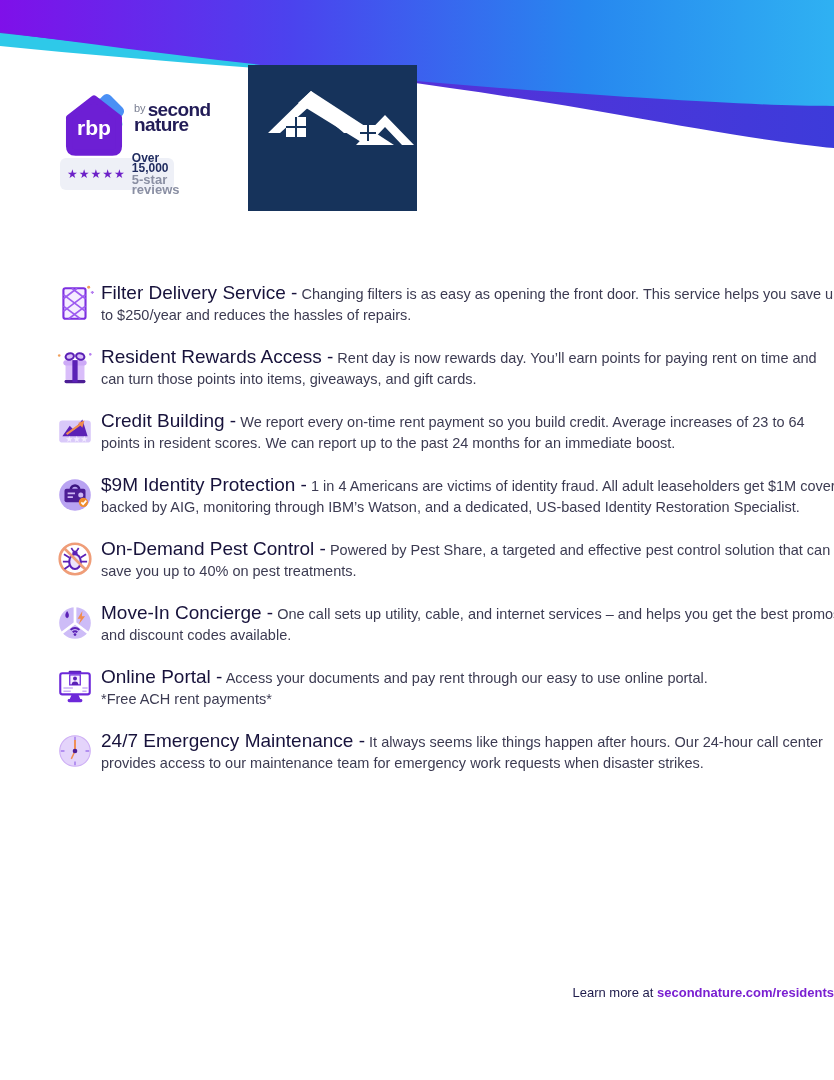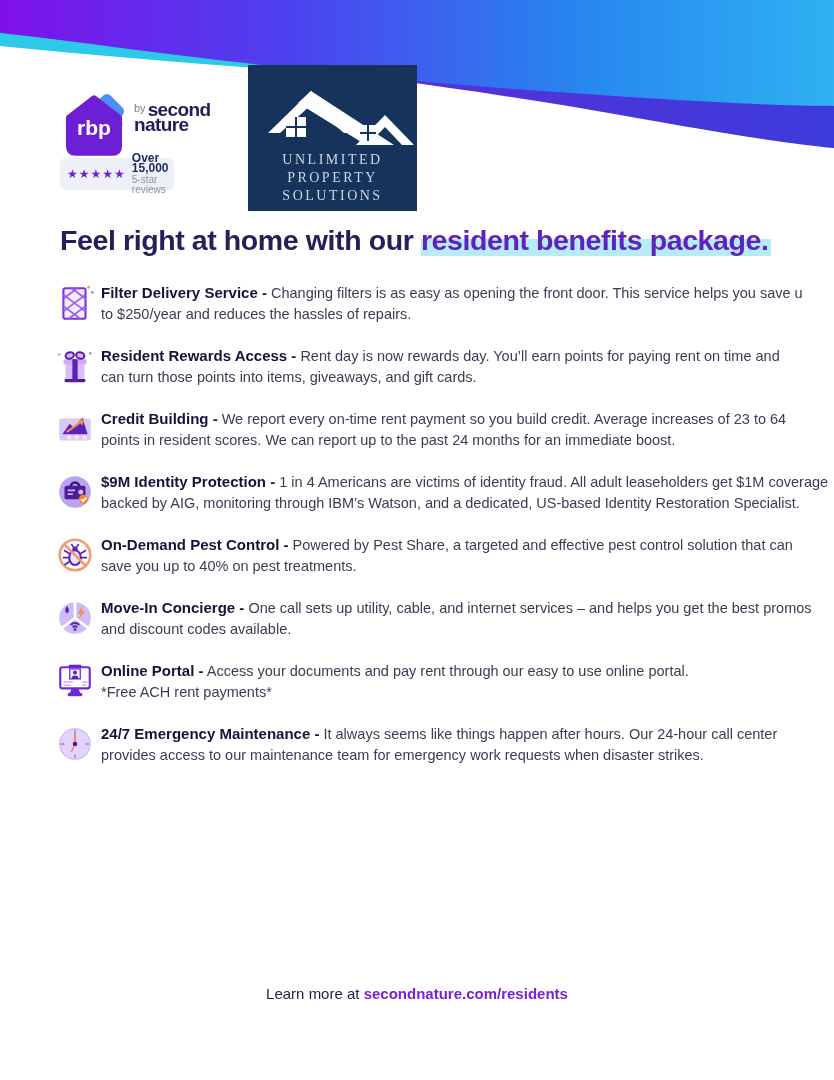--- a/index.html
+++ b/index.html
@@ -104,11 +104,6 @@
         <line x1="112" y1="68" x2="128" y2="68" stroke="#16335b" stroke-width="2"></line>
       </g>
     </svg>
-    <div class="ups-text">
-      <span>UNLIMITED</span><br>
-      <span>PROPERTY</span><br>
-      <span>SOLUTIONS</span>
-    </div>
   </div>
 
   <div class="headline"><span>Feel right at home with our </span><span class="hl">resident benefits package.</span></div>

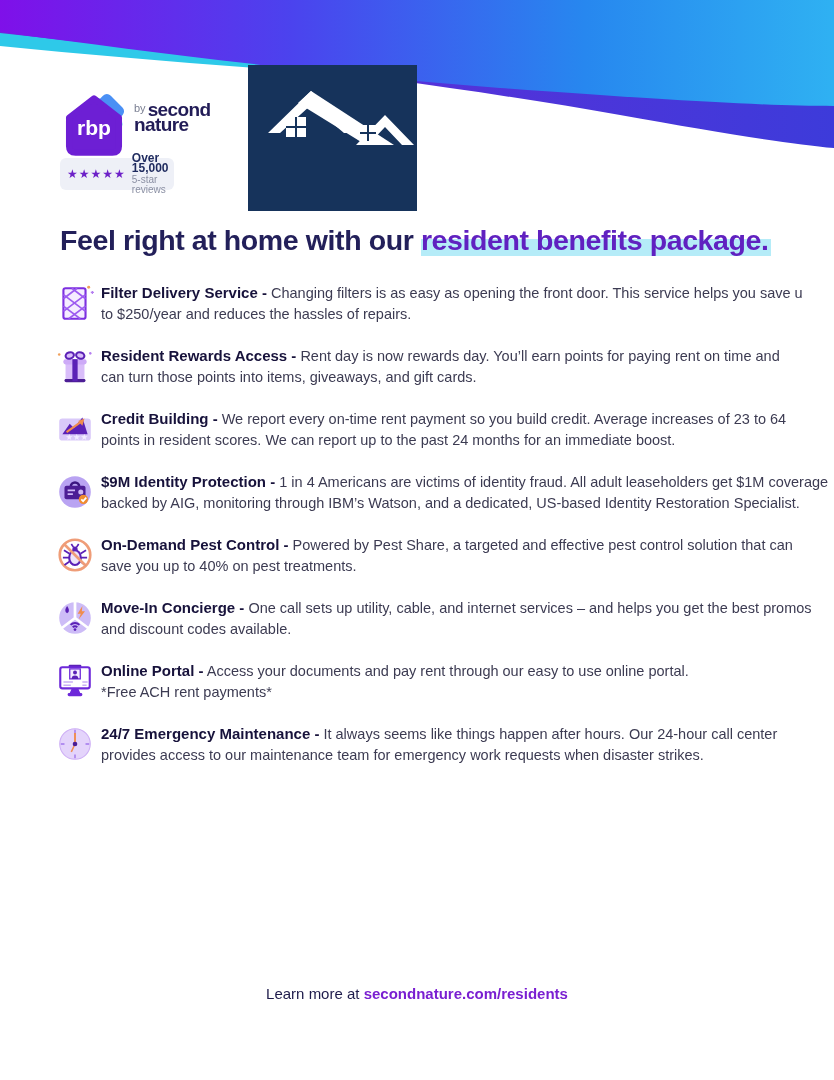--- a/index.html
+++ b/index.html
@@ -19,7 +19,7 @@
   .stars{color:#6d21c8;font-size:12px;letter-spacing:1px;white-space:nowrap;}
   .rev-text{margin-left:6px;line-height:10px;}
   .rev-title{font-size:12px;font-weight:700;color:#1e2a5e;display:block;}
-  .rev-sub{font-size:10px;color:#8a8fa3;display:block;margin-top:2px;}
+  .rev-sub{font-size:13px;color:#8a8fa3;display:block;margin-top:2px;font-weight:bold;}
   .divider{position:absolute;left:214px;top:0px;width:2px;height:106px;background:#35c8e8;}
   
   .ups-logo{position:absolute;left:248px;top:65px;width:169px;height:146px;background:#16335b;}

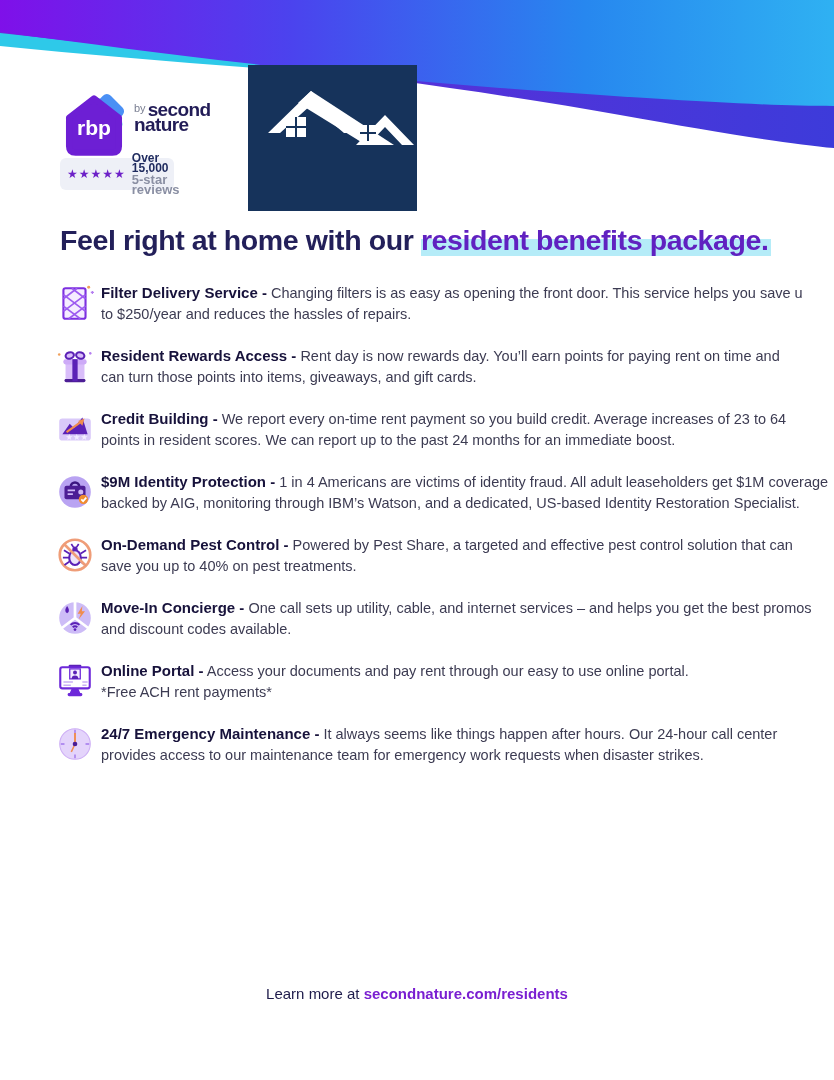--- a/index.html
+++ b/index.html
@@ -106,7 +106,6 @@
     </svg>
   </div>
 
-  <div class="headline"><span>Feel right at home with our </span><span class="hl">resident benefits package.</span></div>
 
   <div class="benefits">
 

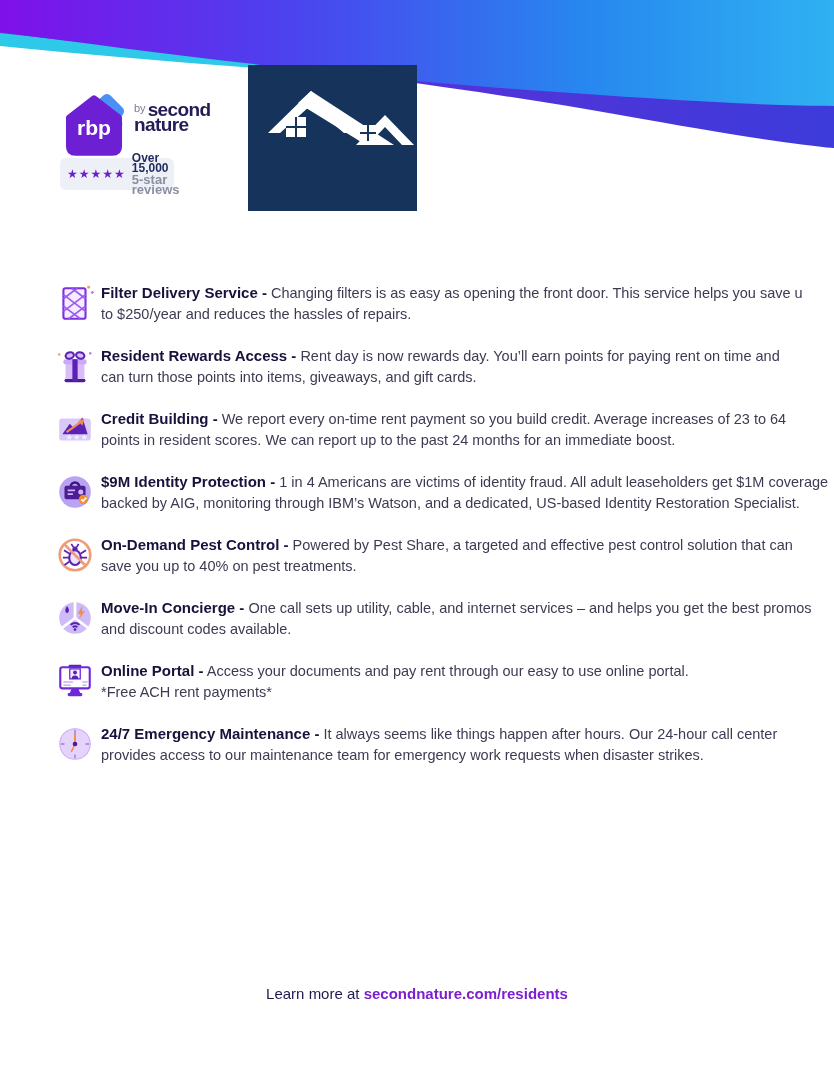--- a/index.html
+++ b/index.html
@@ -37,7 +37,7 @@
   .benefit{display:flex;align-items:flex-start;margin-bottom:22px;}
   .bicon{flex:0 0 40px;width:40px;height:40px;margin-right:6px;}
   .btext{font-size:14.5px;line-height:20.5px;color:#3c3b52;width:860px;}
-  .btitle{font-weight:700;font-size:15px;color:#17123b;text-align:right;}
+  .btitle{font-weight:400;font-size:19px;color:#17123b;text-align:right;}
   .bdesc{white-space:pre-line;}
   
   .footer{position:absolute;left:0;top:985px;width:834px;text-align:center;font-size:15px;color:#1e1b4b;}

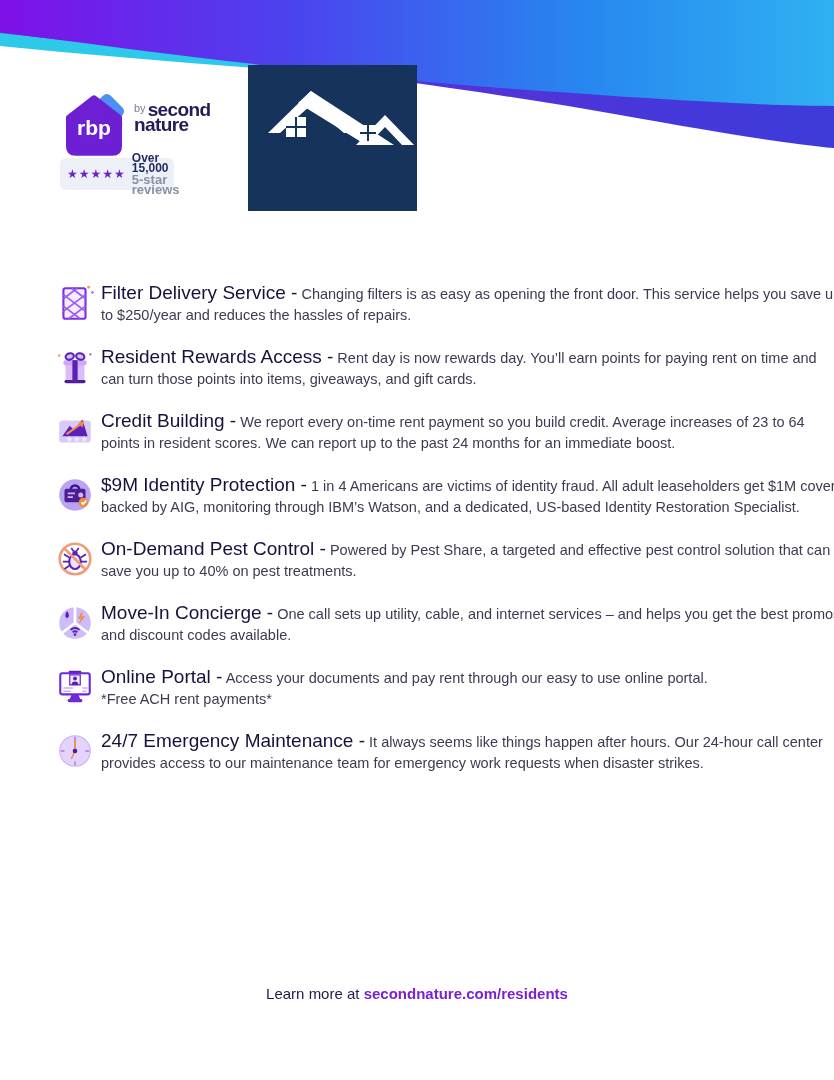--- a/index.html
+++ b/index.html
@@ -40,7 +40,7 @@
   .btitle{font-weight:400;font-size:19px;color:#17123b;text-align:right;}
   .bdesc{white-space:pre-line;}
   
-  .footer{position:absolute;left:0;top:985px;width:834px;text-align:center;font-size:15px;color:#1e1b4b;}
+  .footer{position:absolute;left:0;top:985px;width:834px;text-align:right;font-size:13px;color:#1e1b4b;}
   .footer .link{color:#7a1fd1;font-weight:700;cursor:pointer;}
   .doccode{position:absolute;right:42px;top:1084px;font-size:10px;color:#4a4a4a;letter-spacing:0.2px;}
 </style>

